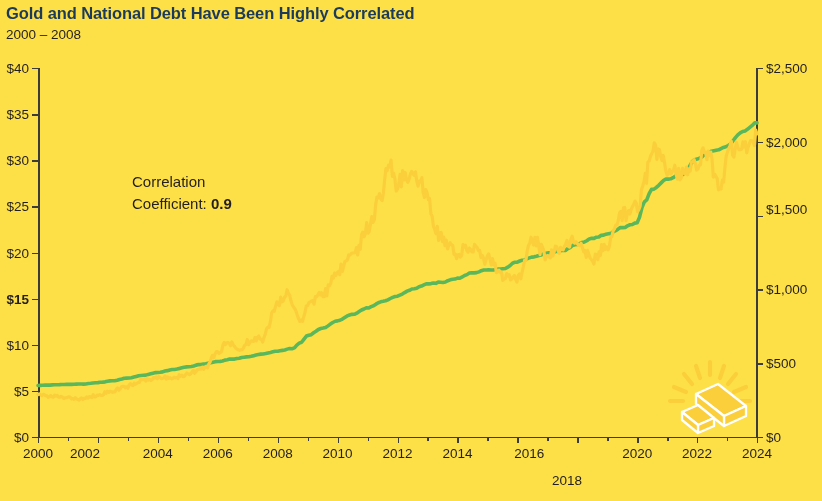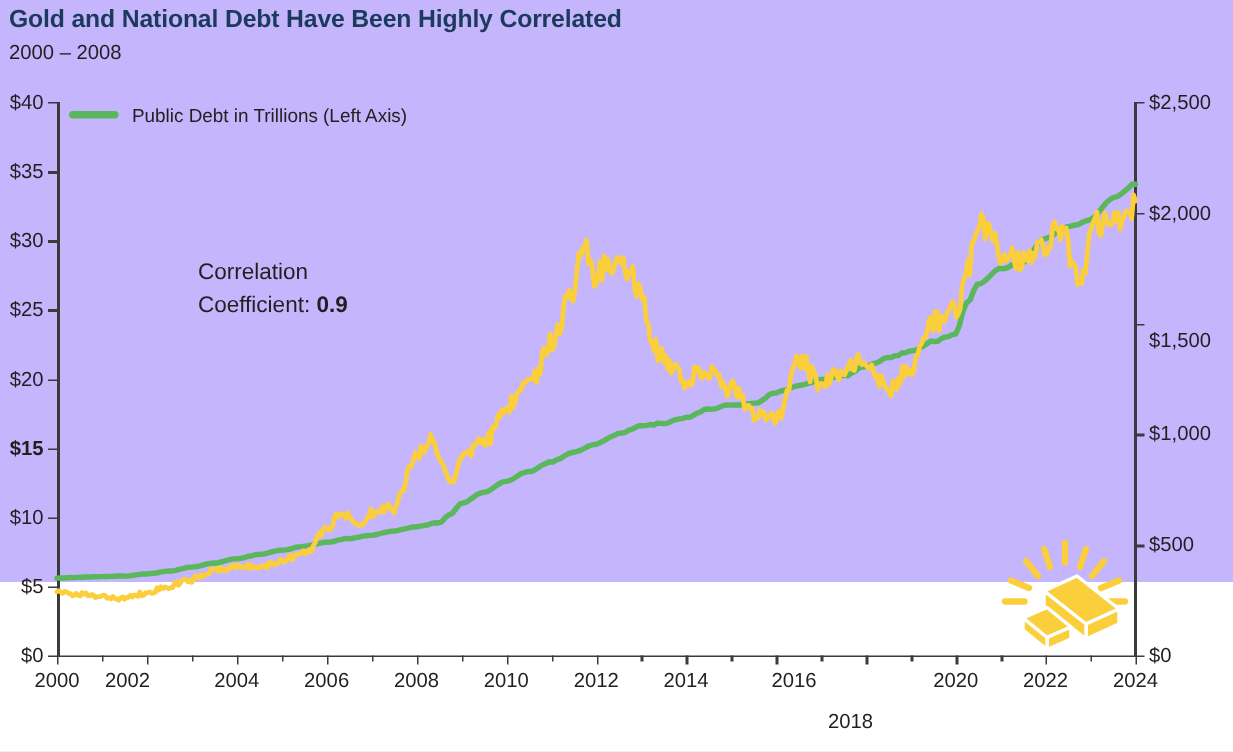--- a/index.html
+++ b/index.html
@@ -6,7 +6,7 @@
   body{width:822px;height:501px;position:relative;overflow:hidden;
        font-family:"Liberation Sans",sans-serif;color:#231f20;}
 
-  #chart-card{position:absolute;left:0;top:0;width:822px;height:388px;background:#c4b5fd;}
+  #chart-card{position:absolute;left:0;top:0;width:822px;height:501px;background:#fde047;}
 
   
   #title{position:absolute;left:6px;top:4px;font-size:16.5px;font-weight:bold;

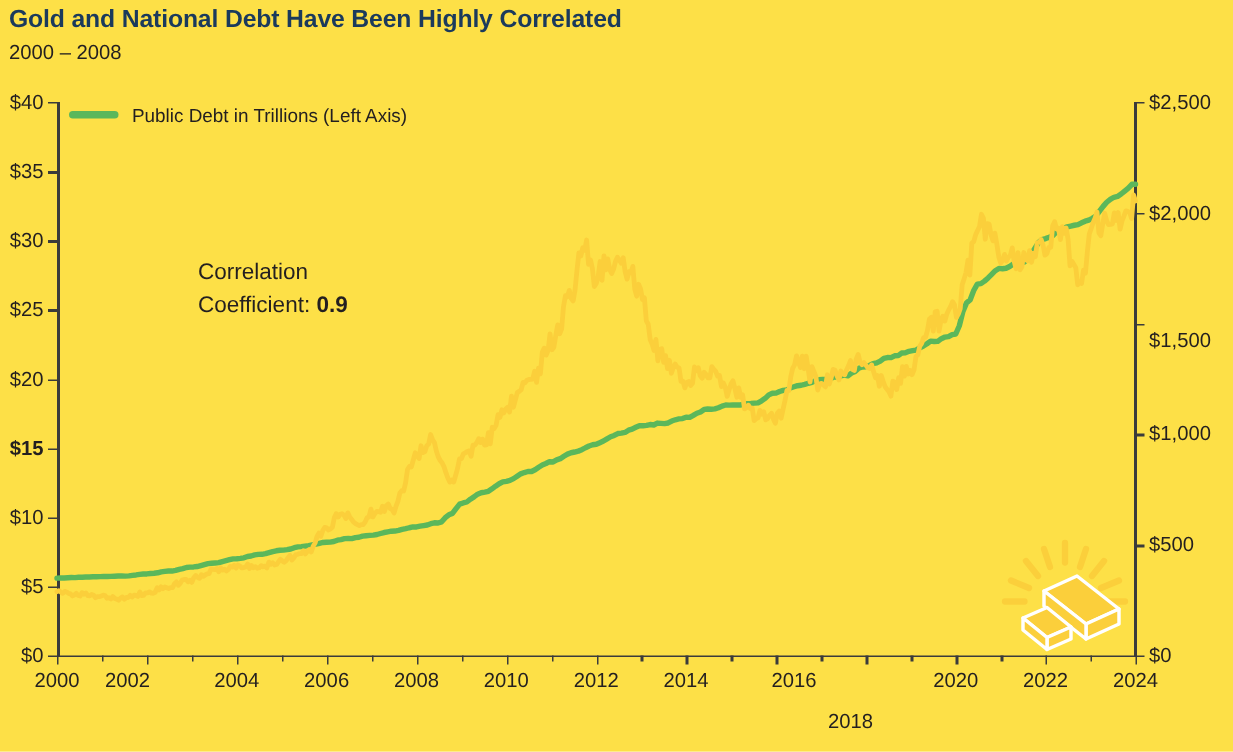--- a/index.html
+++ b/index.html
@@ -146,10 +146,6 @@
   </div>
 
   <div id="legend">
-    <div class="leg-row">
-      <span class="leg-swatch" id="sw0" style="background: rgb(91, 183, 91);"></span>
-      <span class="leg-text">Public Debt in Trillions (Left Axis)</span>
-    </div>
   </div>
 
   <div id="annotation">

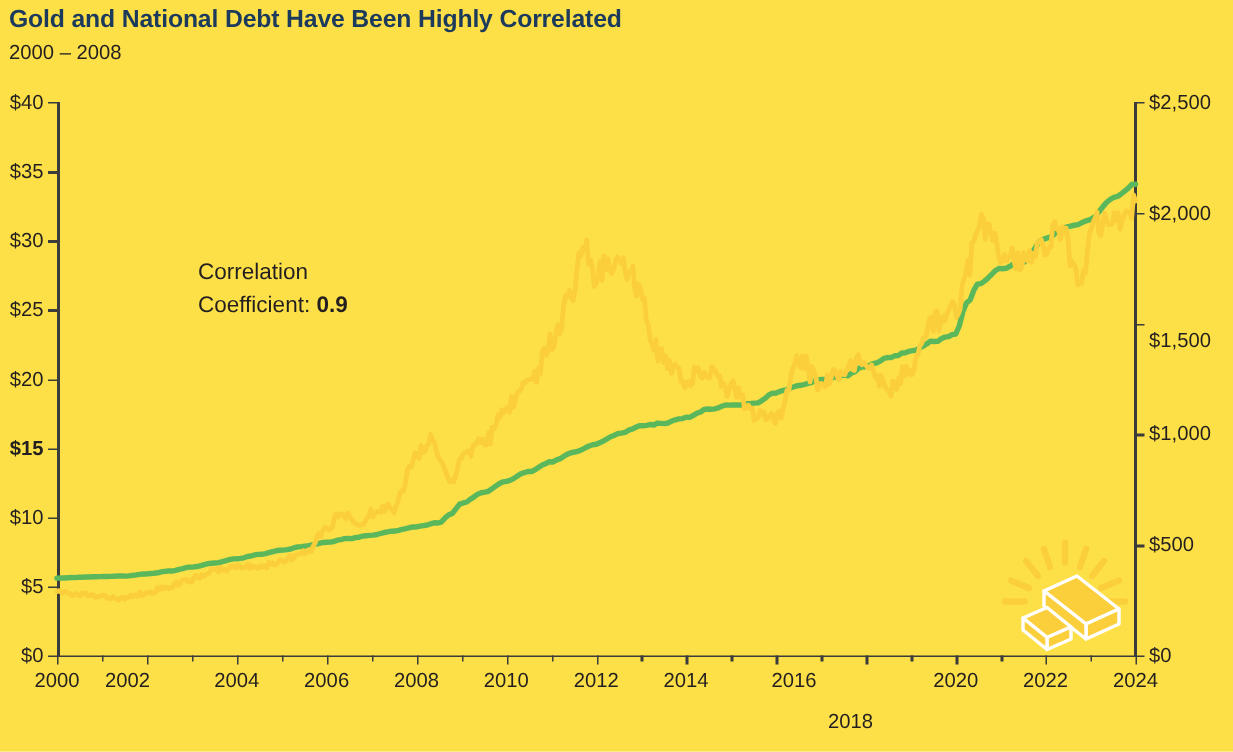--- a/index.html
+++ b/index.html
@@ -91,7 +91,7 @@
       <div class="tick-r" style="top: 289.4px;"></div>
       <div class="lbl-r" style="top: 289.4px;">$1,000</div>
       <div class="tick-r" style="top: 215.6px;"></div>
-      <div class="lbl-r" style="top: 227px;">$1,500</div>
+      <div class="lbl-r" style="top: 209px;">$1,500</div>
       <div class="tick-r" style="top: 141.8px;"></div>
       <div class="lbl-r" style="top: 141.8px;">$2,000</div>
       <div class="tick-r" style="top: 68px;"></div>

